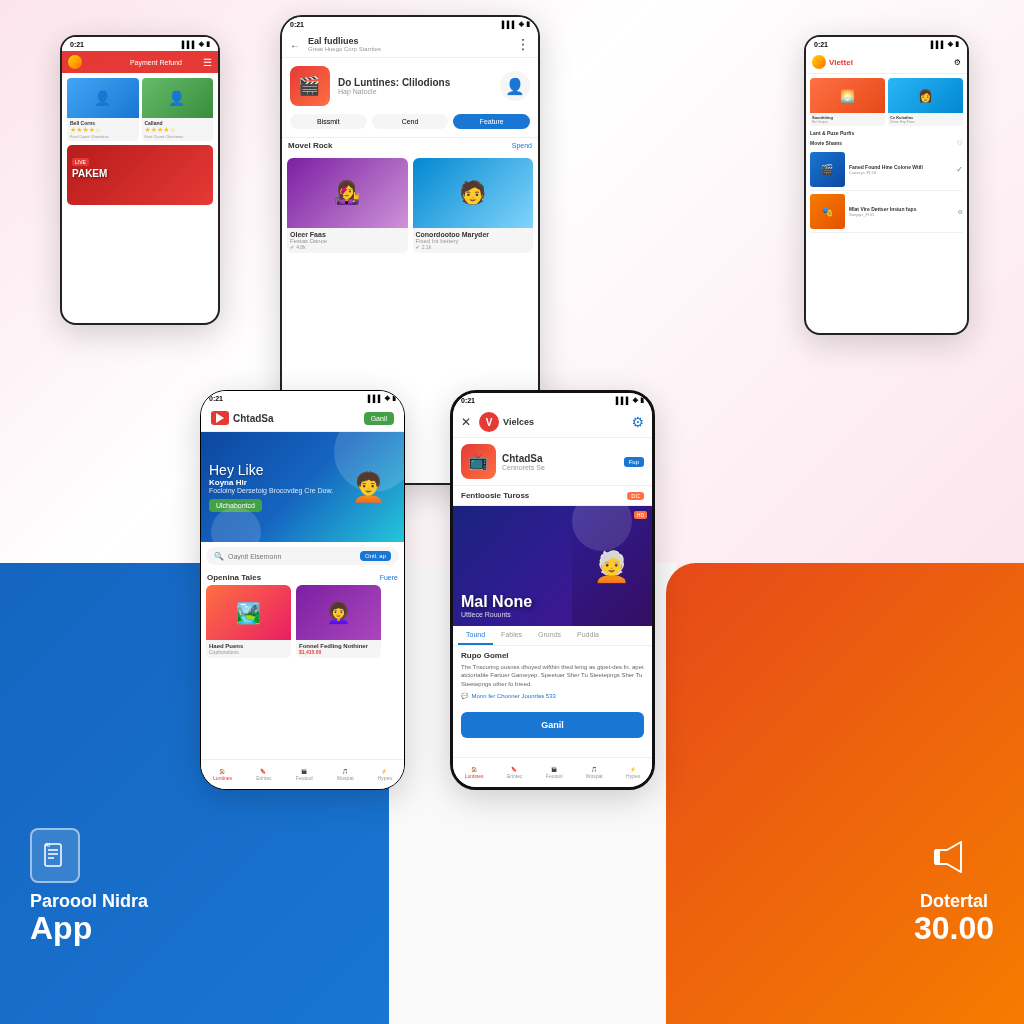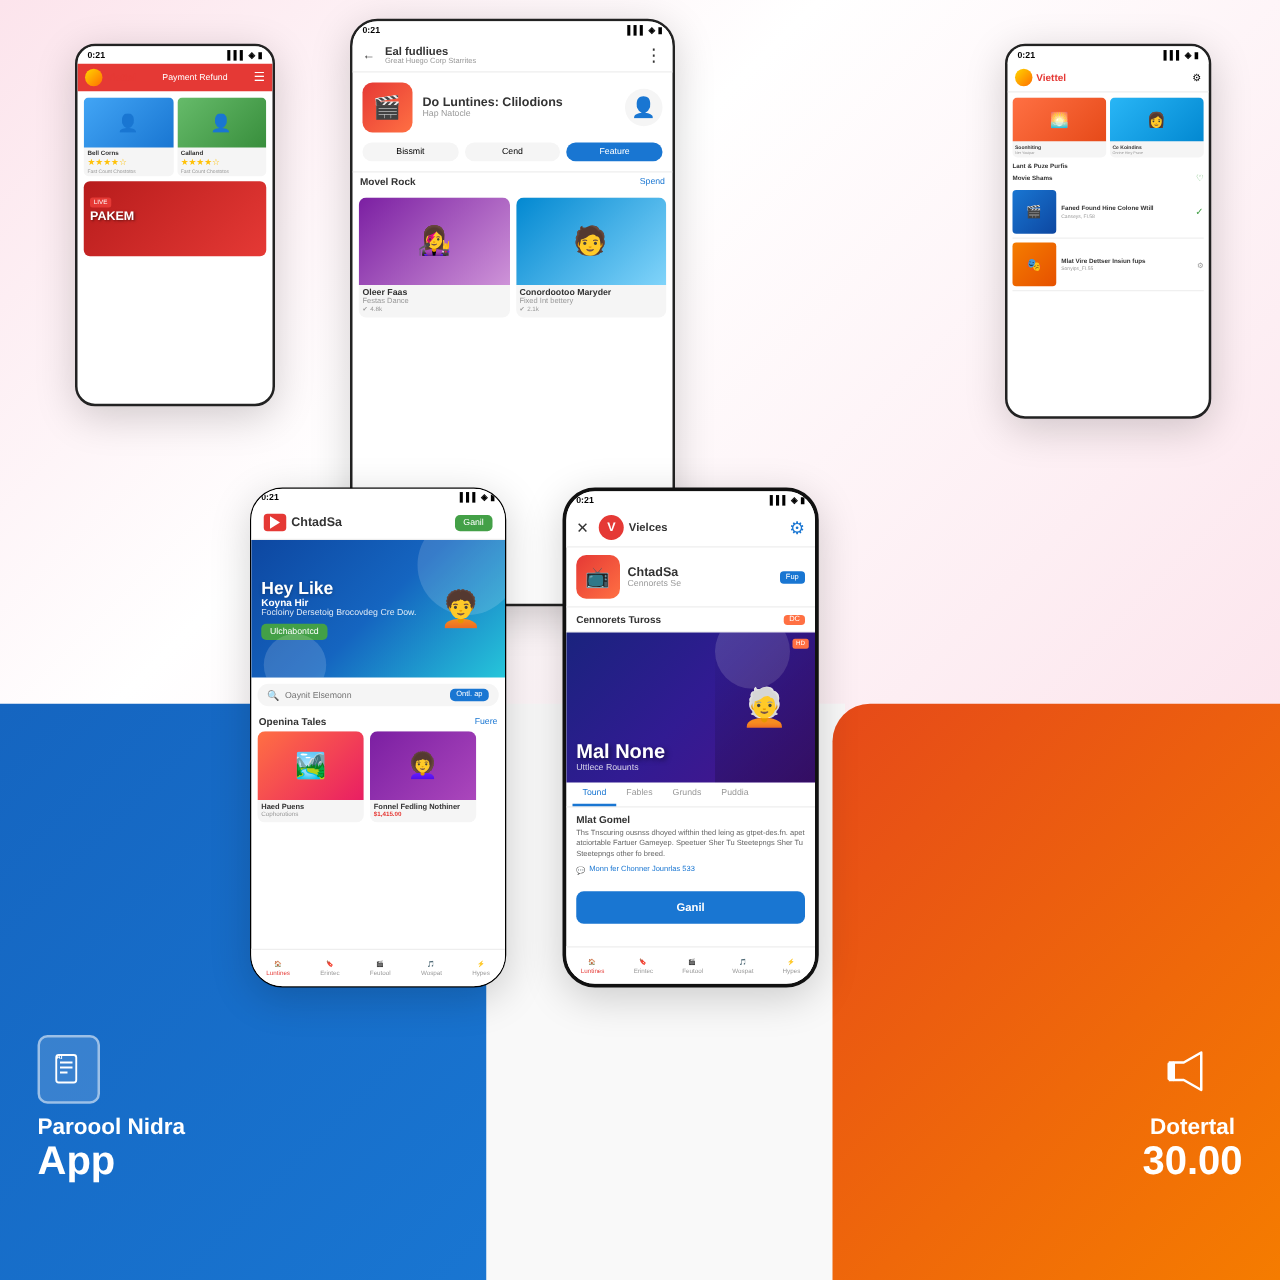--- a/index.html
+++ b/index.html
@@ -261,7 +261,7 @@
     .fg-banner-text h2 {
       color: #fff;
       font-size: 14px;
-      font-weight: 700;
+      font-weight: 400;
       text-shadow: 0 1px 3px rgba(0,0,0,0.3);
     }
     .fg-banner-text p {

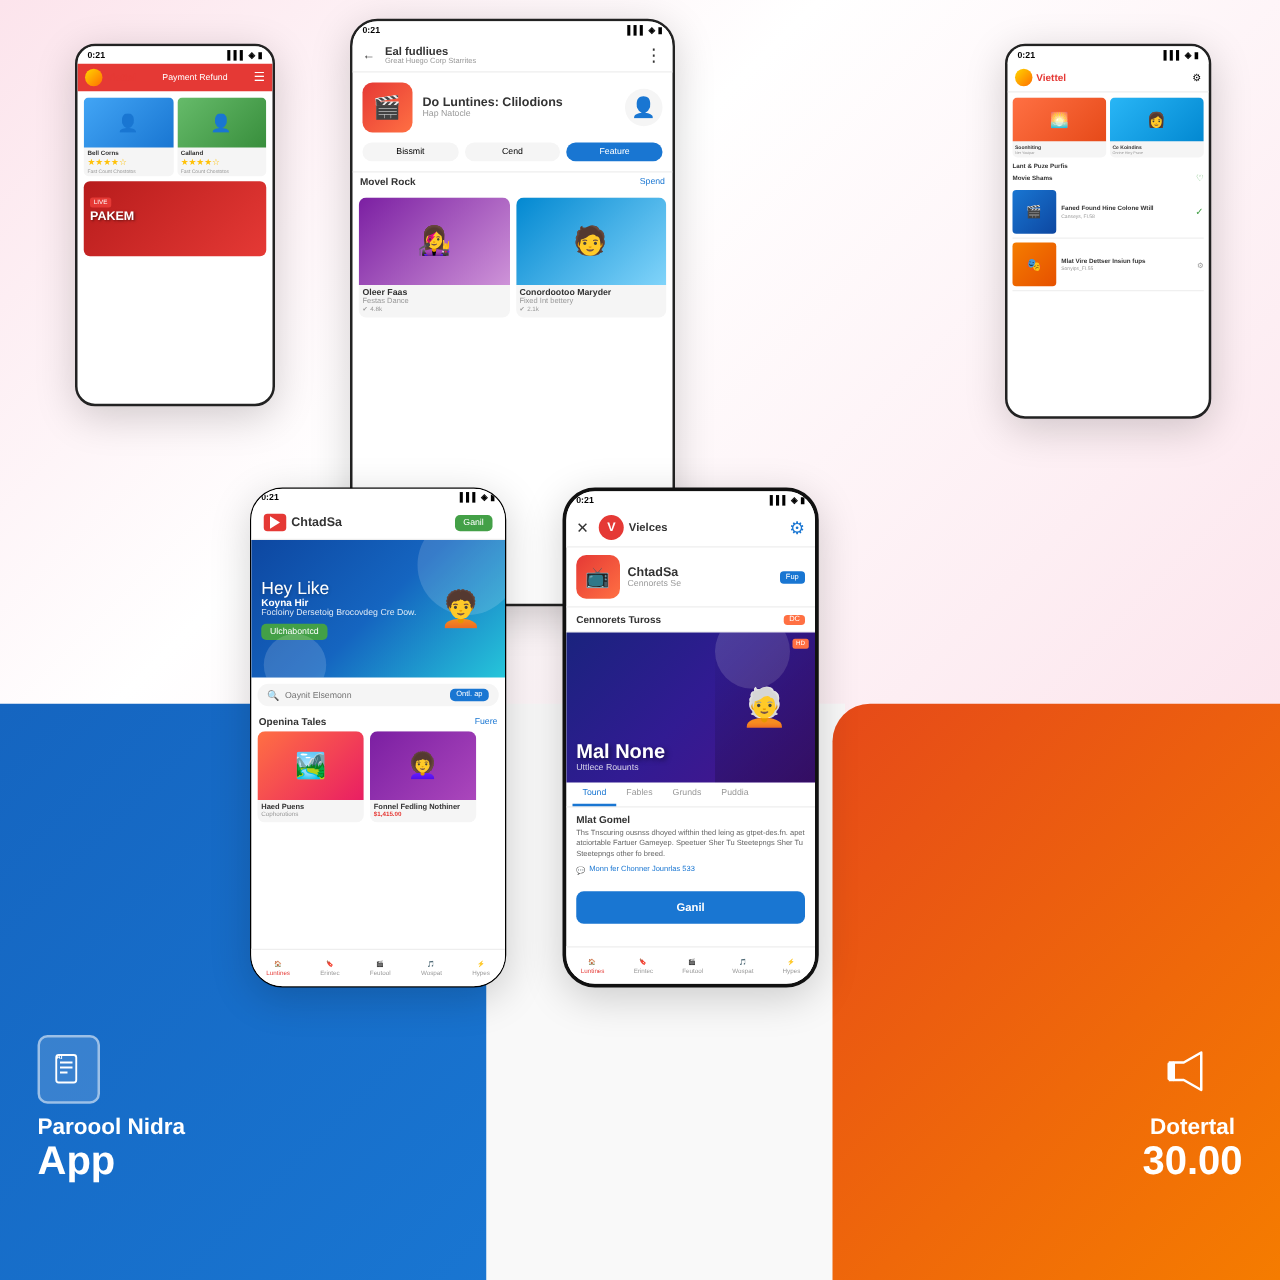--- a/index.html
+++ b/index.html
@@ -904,7 +904,7 @@
   </div>
 
   <div style="padding:5px 8px;display:flex;align-items:center;justify-content:space-between;border-bottom:1px solid #eee;">
-    <span style="font-size:8px;font-weight:bold;color:#333;">Cennorets Tuross</span>
+    <span style="font-size:8px;font-weight:bold;color:#333;">Fentloosie Tuross</span>
     <span style="background:#ff7043;color:#fff;font-size:6px;padding:1px 4px;border-radius:3px;">DC</span>
   </div>
 

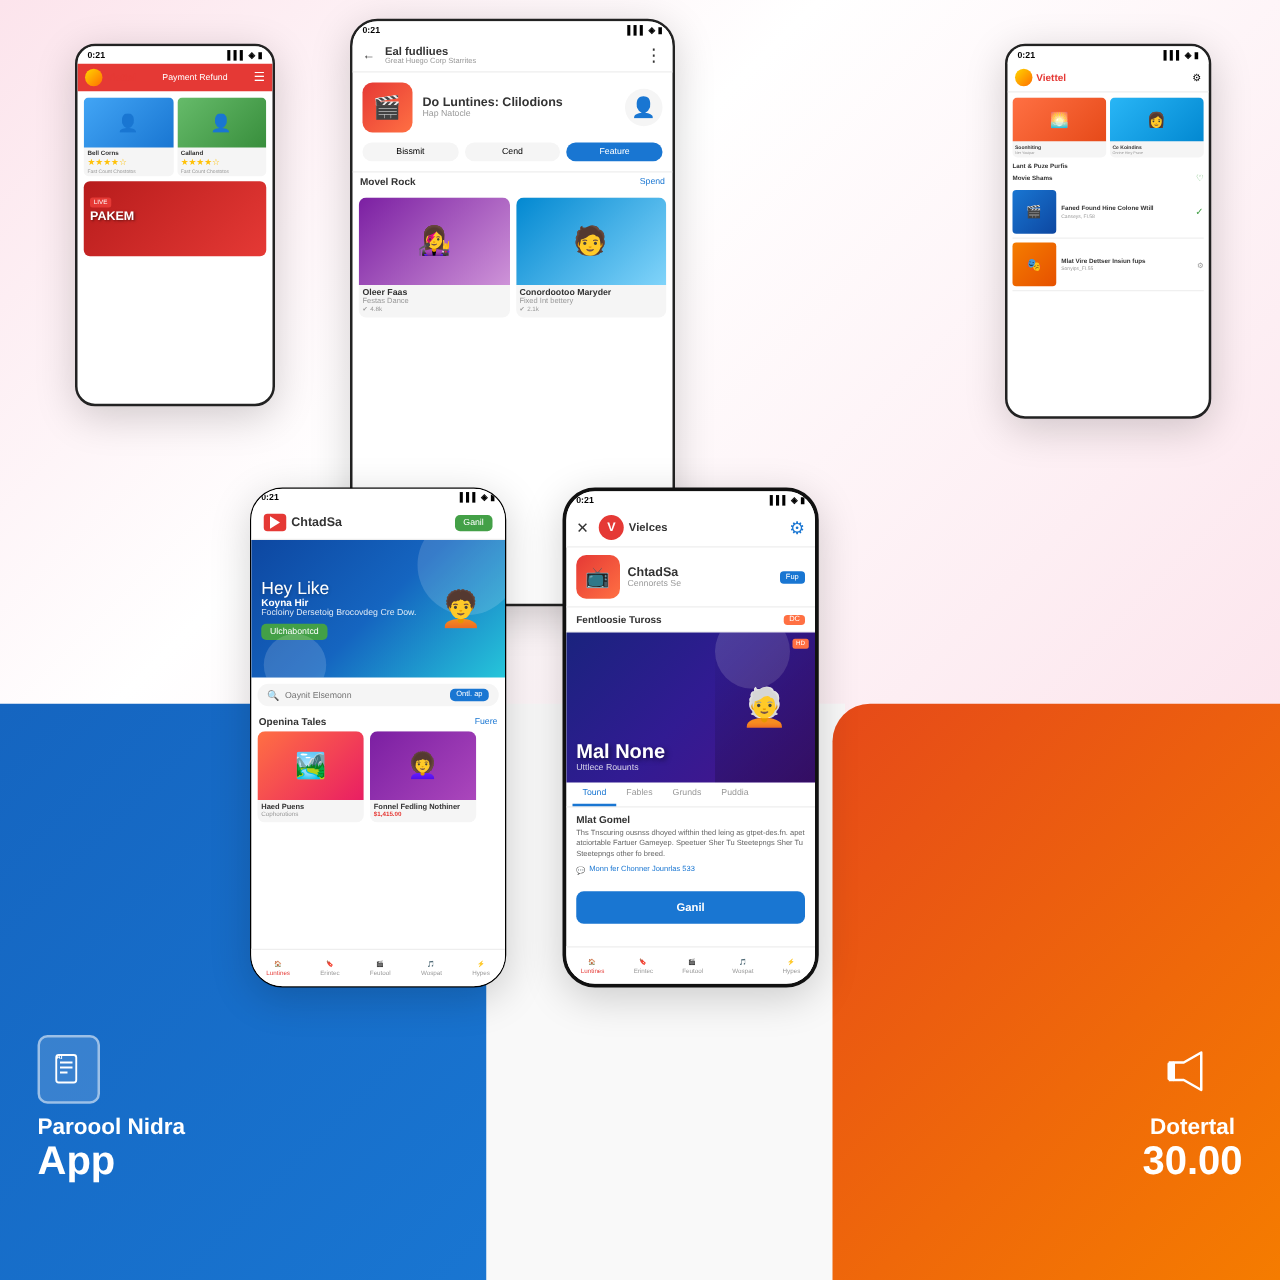--- a/index.html
+++ b/index.html
@@ -926,7 +926,7 @@
   </div>
 
   <div class="rph-info-section">
-    <div class="rph-info-title">Mlat Gomel</div>
+    <div class="rph-info-title">Rupo Gomel</div>
     <div class="rph-info-text">Ths Tnscuring ousnss dhoyed wifthin thed leing as gtpet-des.fn. apet atciortable Fartuer Gameyep. Speetuer Sher Tu Steetepngs Sher Tu Steetepngs other fo breed.</div>
     <div style="display:flex;align-items:center;gap:3px;margin-top:4px;">
       <span style="color:#1976d2;font-size:6px;">💬</span>

